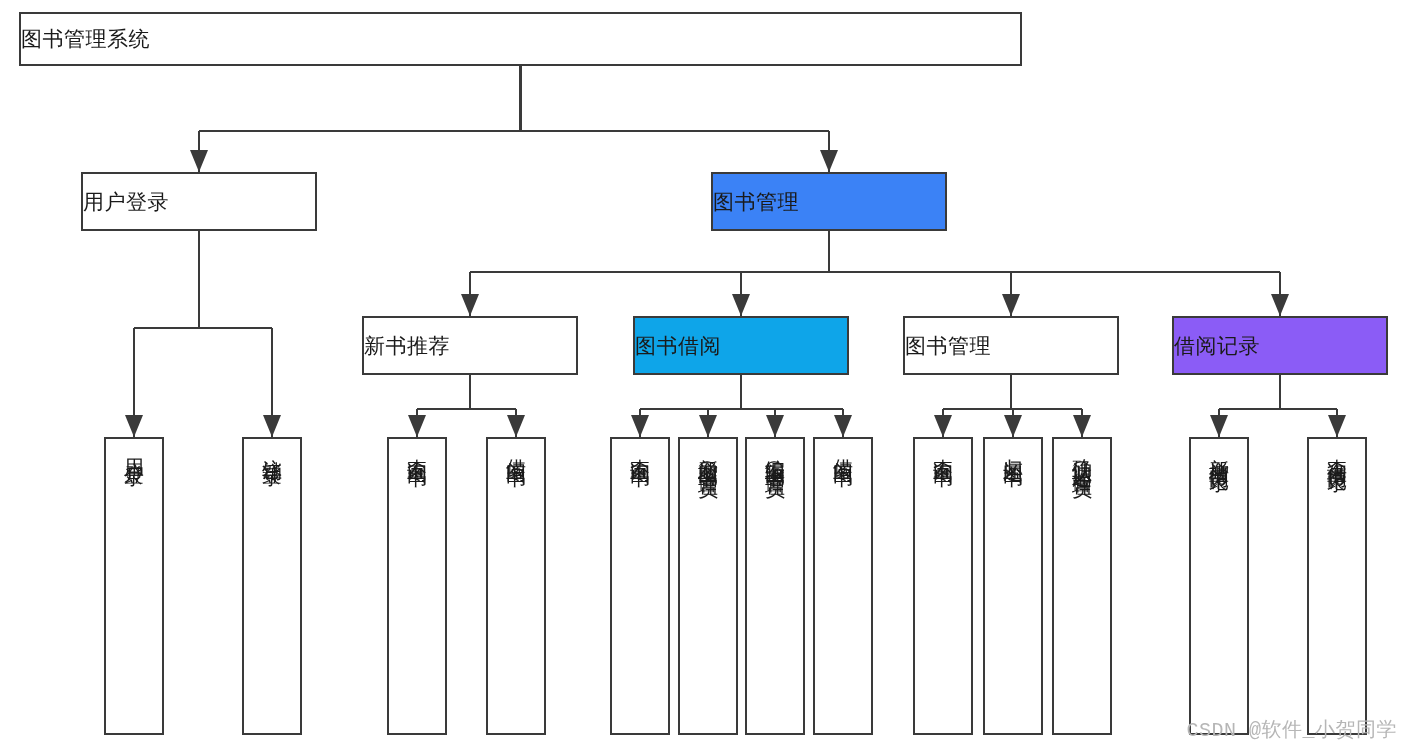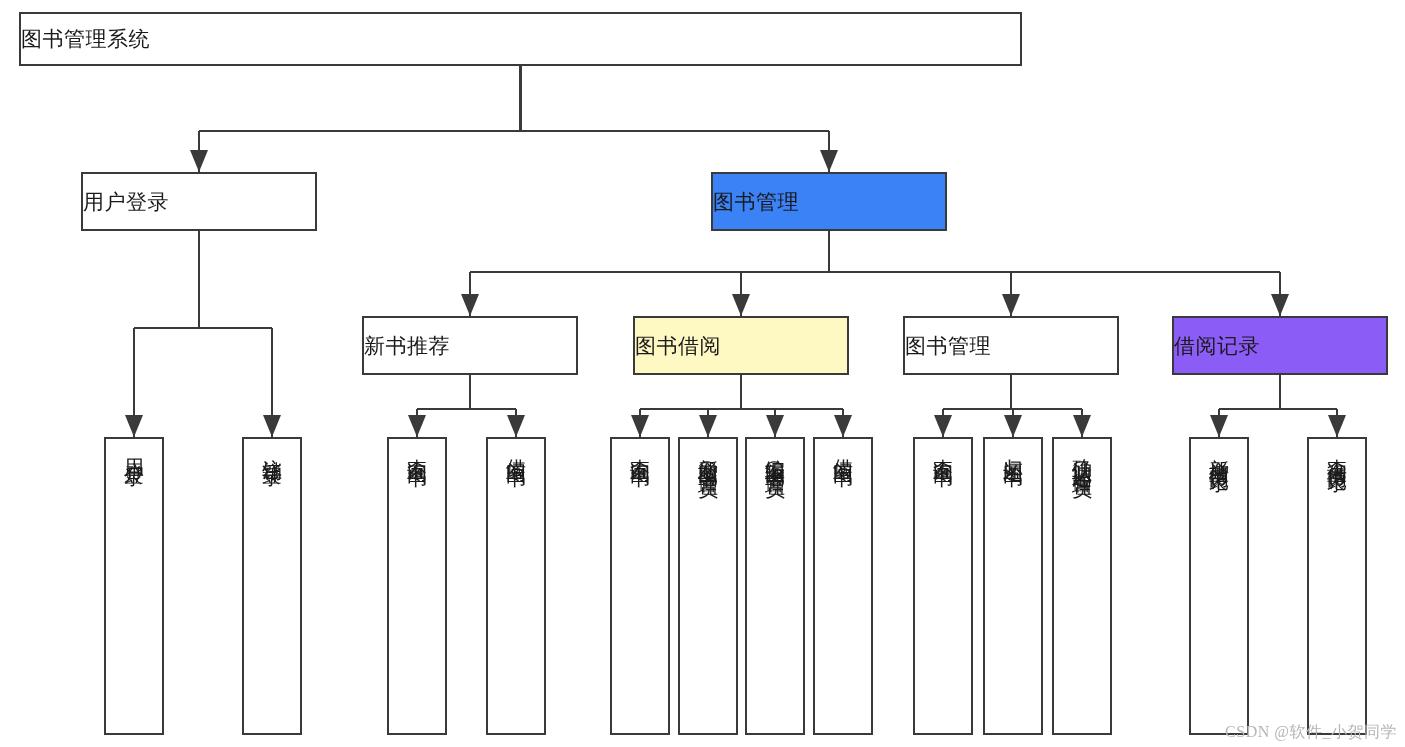--- a/index.html
+++ b/index.html
@@ -134,7 +134,7 @@
       <div class="node horiz" style="left: 362px; top: 316px; width: 216px; height: 59px; border-color: rgb(58, 58, 58); background: rgb(255, 255, 255); color: rgb(26, 26, 26);">
         <span class="hlabel">新书推荐</span>
       </div>
-      <div class="node horiz" style="left: 633px; top: 316px; width: 216px; height: 59px; border-color: rgb(58, 58, 58); background: #fef9c3; color: rgb(26, 26, 26);">
+      <div class="node horiz" style="left: 633px; top: 316px; width: 216px; height: 59px; border-color: rgb(58, 58, 58); background: #0ea5e9; color: rgb(26, 26, 26);">
         <span class="hlabel">图书借阅</span>
       </div>
       <div class="node horiz" style="left: 903px; top: 316px; width: 216px; height: 59px; border-color: rgb(58, 58, 58); background: rgb(255, 255, 255); color: rgb(26, 26, 26);">

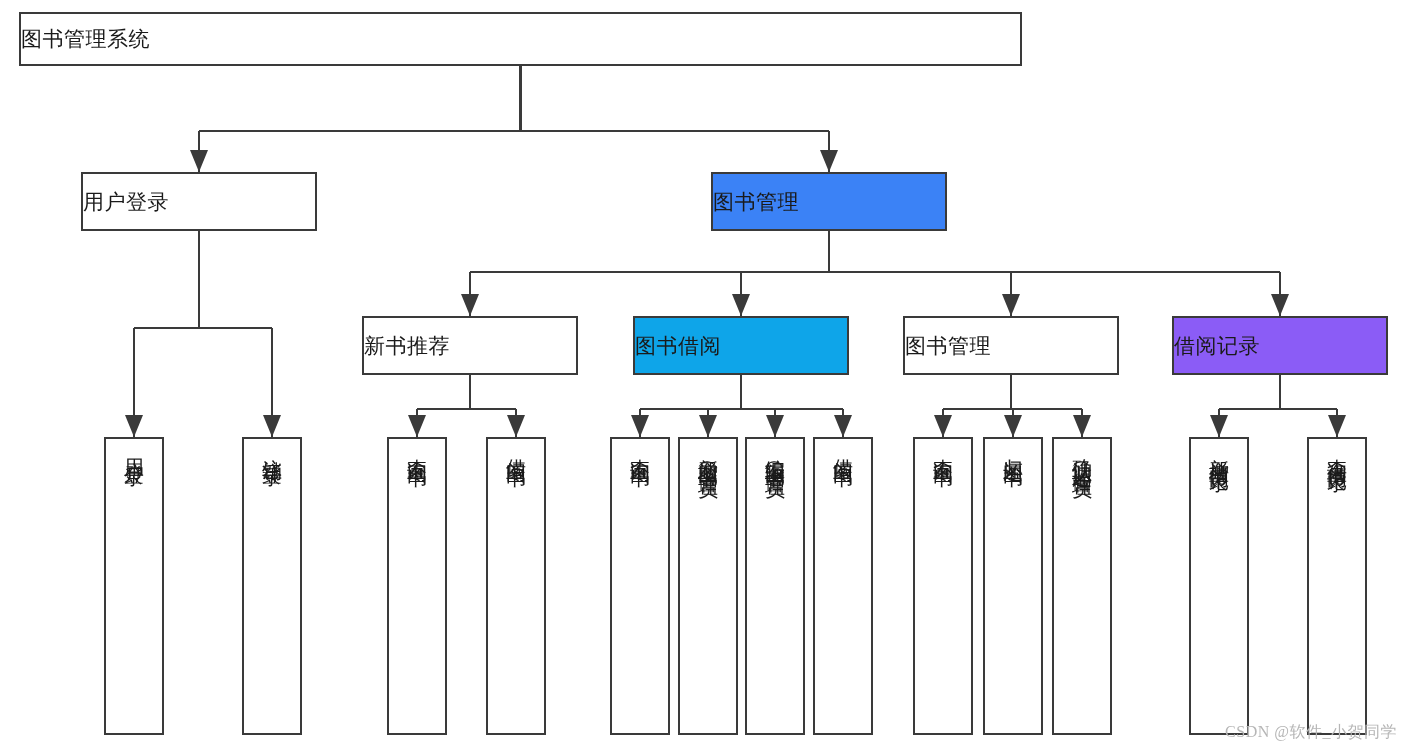--- a/index.html
+++ b/index.html
@@ -56,11 +56,11 @@
     position: absolute;
     right: 8px;
     bottom: 4px;
-    font-size: 16px;
+    font-size: 20px;
     color: #b6b6b6;
     letter-spacing: 0.5px;
     white-space: nowrap;
-    font-family: Liberation Serif, serif;
+    font-family: Liberation Mono, monospace;
   }
 </style>
 </head>

